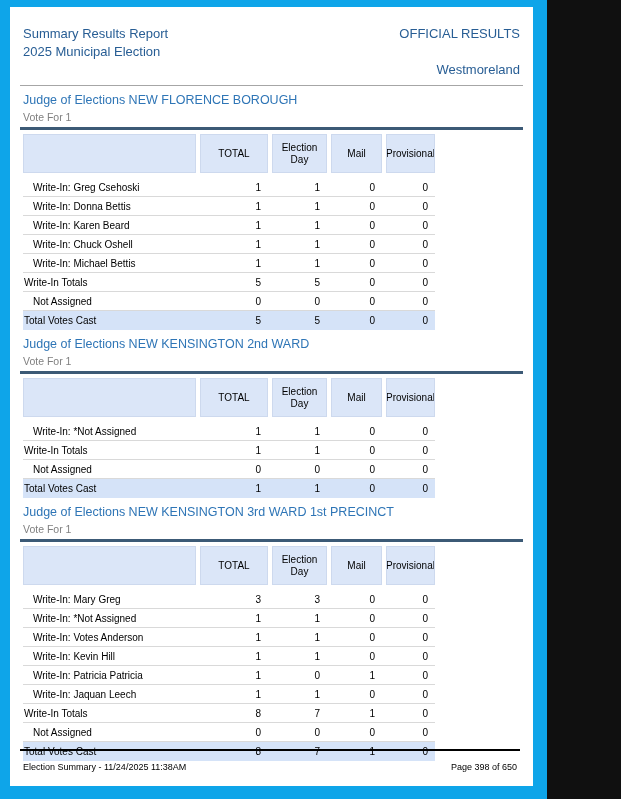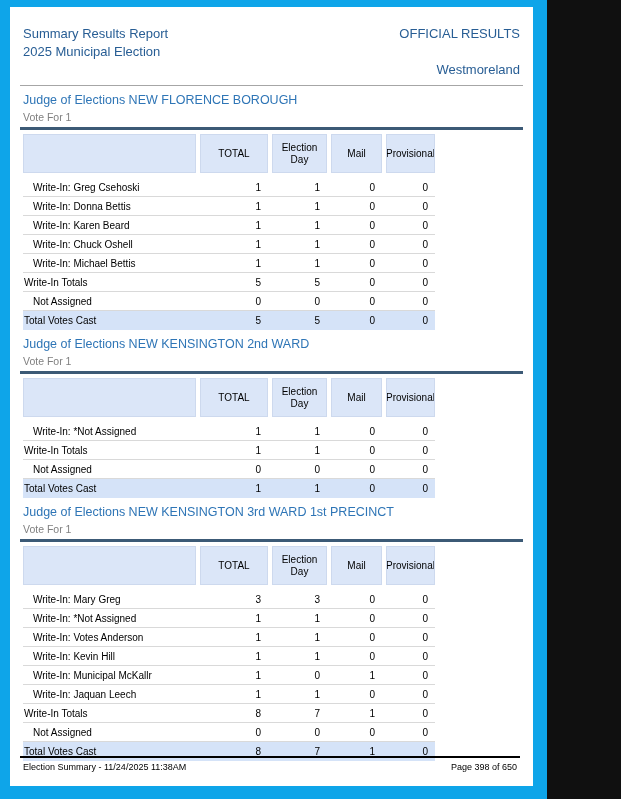--- a/index.html
+++ b/index.html
@@ -239,7 +239,7 @@
                 <div class="num">0</div>
               </div>
               <div class="trow">
-                <div class="lab ind">Write-In: Municipal McKallr</div>
+                <div class="lab ind">Write-In: Patricia Patricia</div>
                 <div class="num">1</div>
                 <div class="num">0</div>
                 <div class="num">1</div>

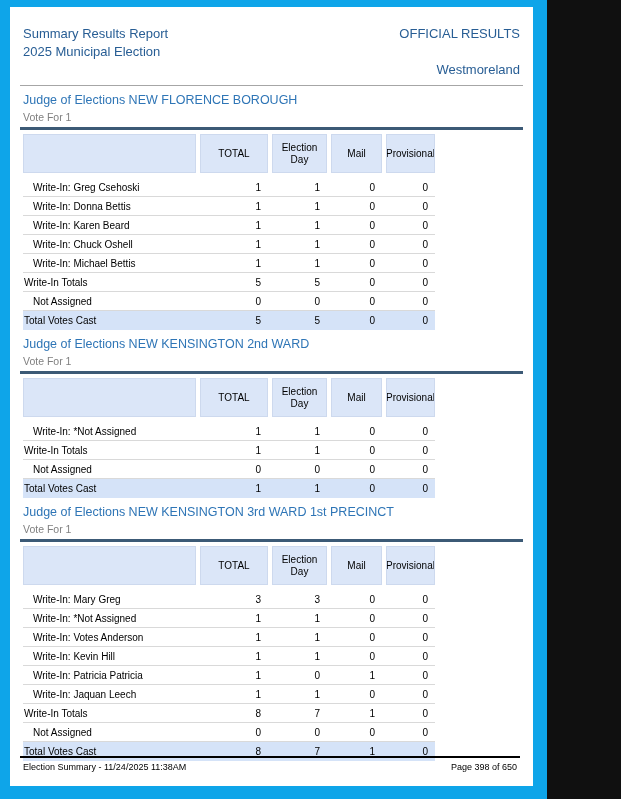--- a/index.html
+++ b/index.html
@@ -58,7 +58,7 @@
   
   .footer {
     position: absolute; left: 10px; right: 13px; bottom: 14px;
-    border-top: 2px solid #000; padding: 4px 3px 0 3px;
+    border-top: 2px solid #000; padding: 11px 3px 0 3px;
     display: flex; justify-content: space-between;
     font-size: 9px; color: #000;
   }

